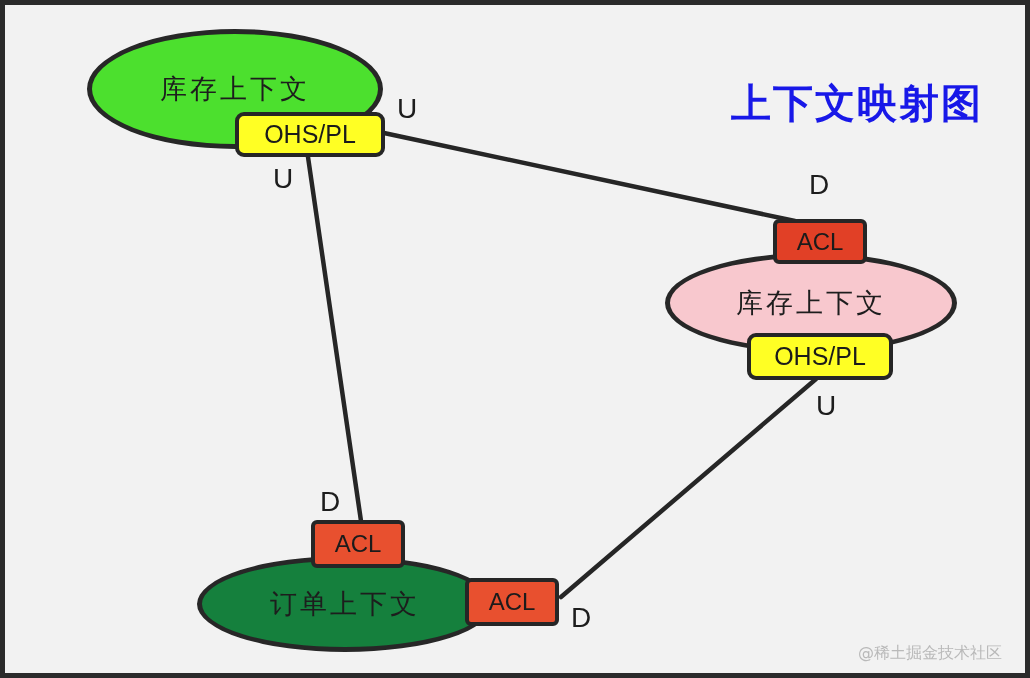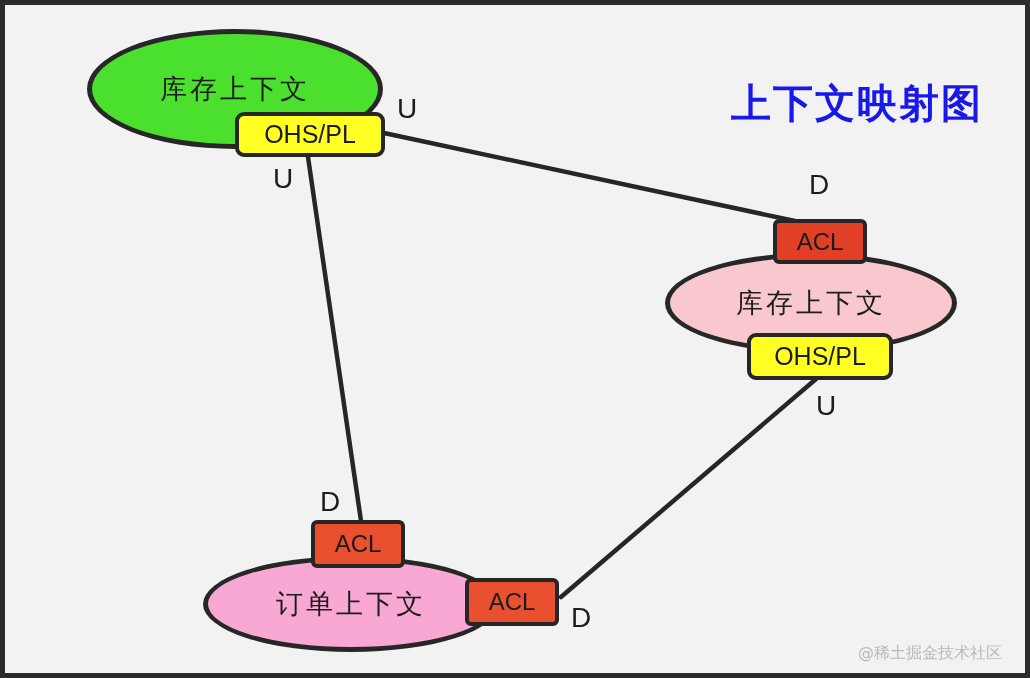--- a/index.html
+++ b/index.html
@@ -108,7 +108,7 @@
       <div class="ctx-ellipse" style="left: 660px; top: 248px; width: 292px; height: 100px; background: rgb(248, 200, 206); border-color: rgb(39, 39, 39);">
         <span class="ctx-label">库存上下文</span>
       </div>
-      <div class="ctx-ellipse" style="left: 198px; top: 551px; width: 296px; height: 96px; background: #f9a8d4; border-color: rgb(39, 39, 39);">
+      <div class="ctx-ellipse" style="left: 192px; top: 551px; width: 296px; height: 96px; background: #15803d; border-color: rgb(39, 39, 39);">
         <span class="ctx-label">订单上下文</span>
       </div>
     </div>

